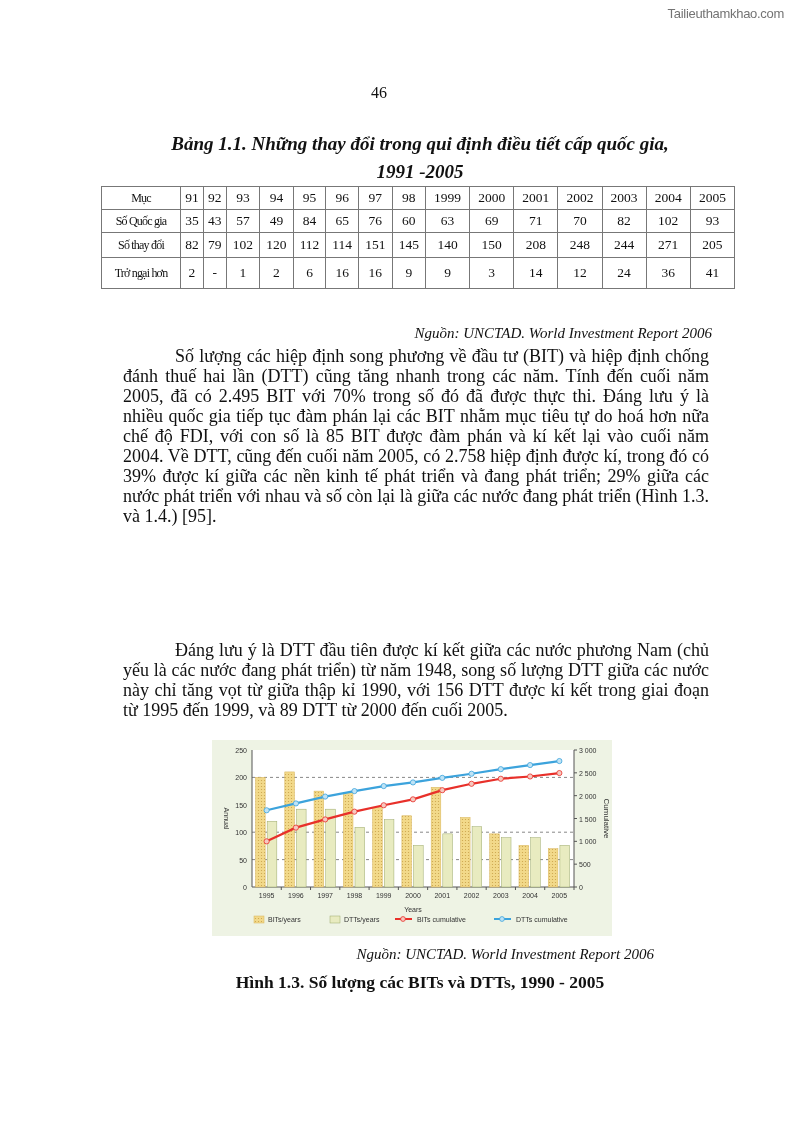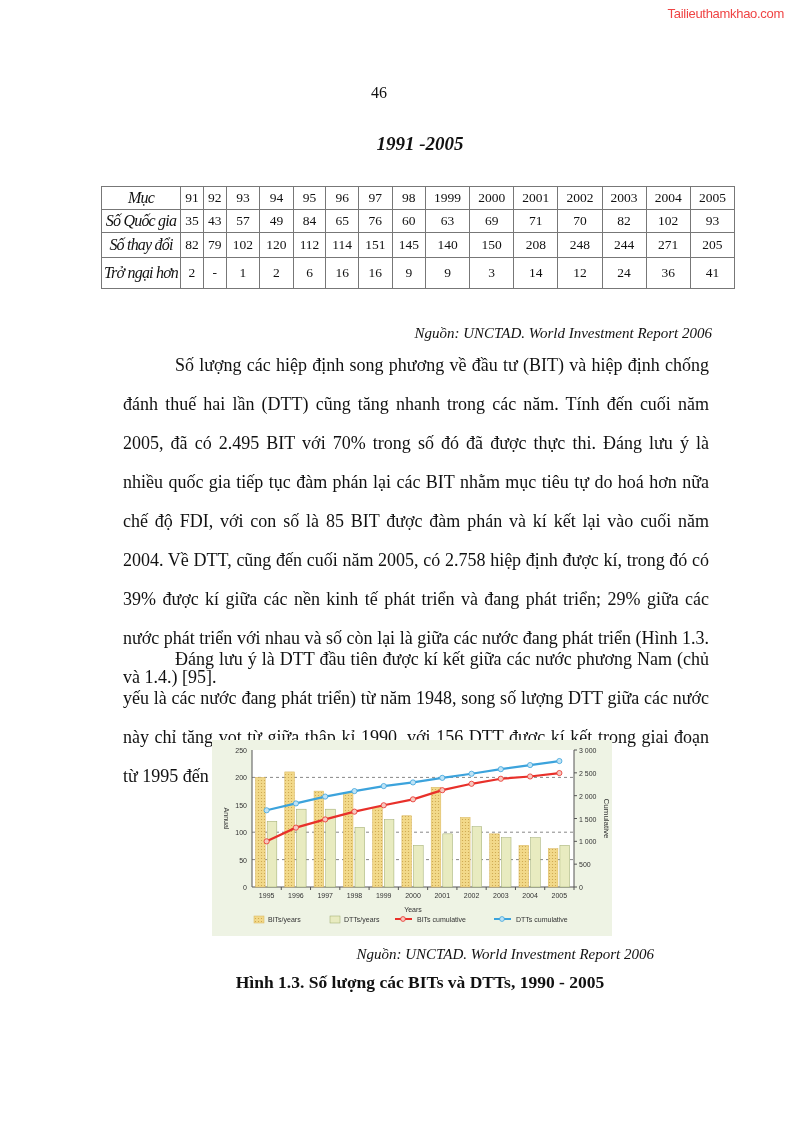--- a/index.html
+++ b/index.html
@@ -6,7 +6,7 @@
   body { width: 794px; height: 1123px; position: relative; overflow: hidden;
          font-family: "Liberation Serif", "DejaVu Serif", serif; color: #111; }
   .watermark { position: absolute; top: 6px; right: 10px; font-family: "Liberation Sans", sans-serif;
-               font-size: 13px; color: #ef4444; letter-spacing: -0.3px; }
+               font-size: 13px; color: #737373; letter-spacing: -0.3px; }
   .page-num { position: absolute; top: 84px; left: 0; width: 758px; text-align: center; font-size: 16px; }
   .tbl-title { position: absolute; top: 130px; left: 100px; width: 640px; text-align: center;
                font-weight: bold; font-style: italic; font-size: 19px; line-height: 28px; }

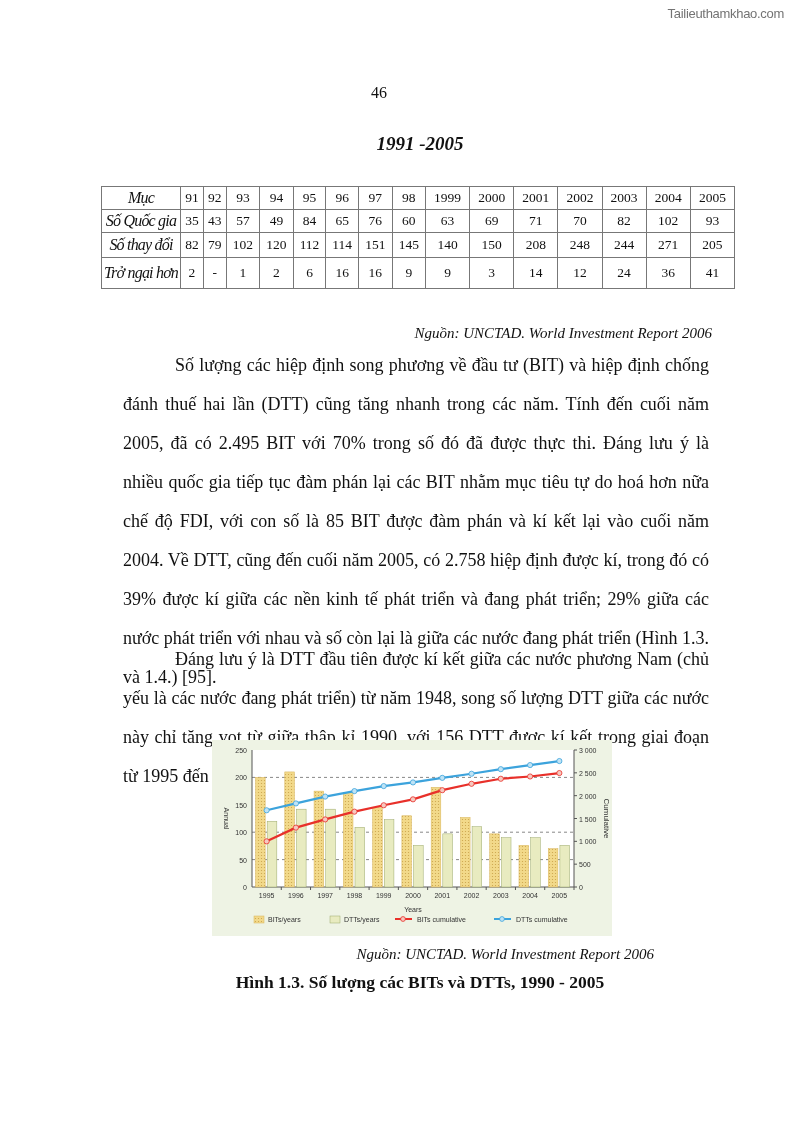--- a/index.html
+++ b/index.html
@@ -37,6 +37,7 @@
 <div class="page-num">46</div>
 
 <div class="tbl-title">
+  <div>Bảng 1.1. Những thay đổi trong qui định điều tiết cấp quốc gia,</div>
   <div>1991 -2005</div>
 </div>
 

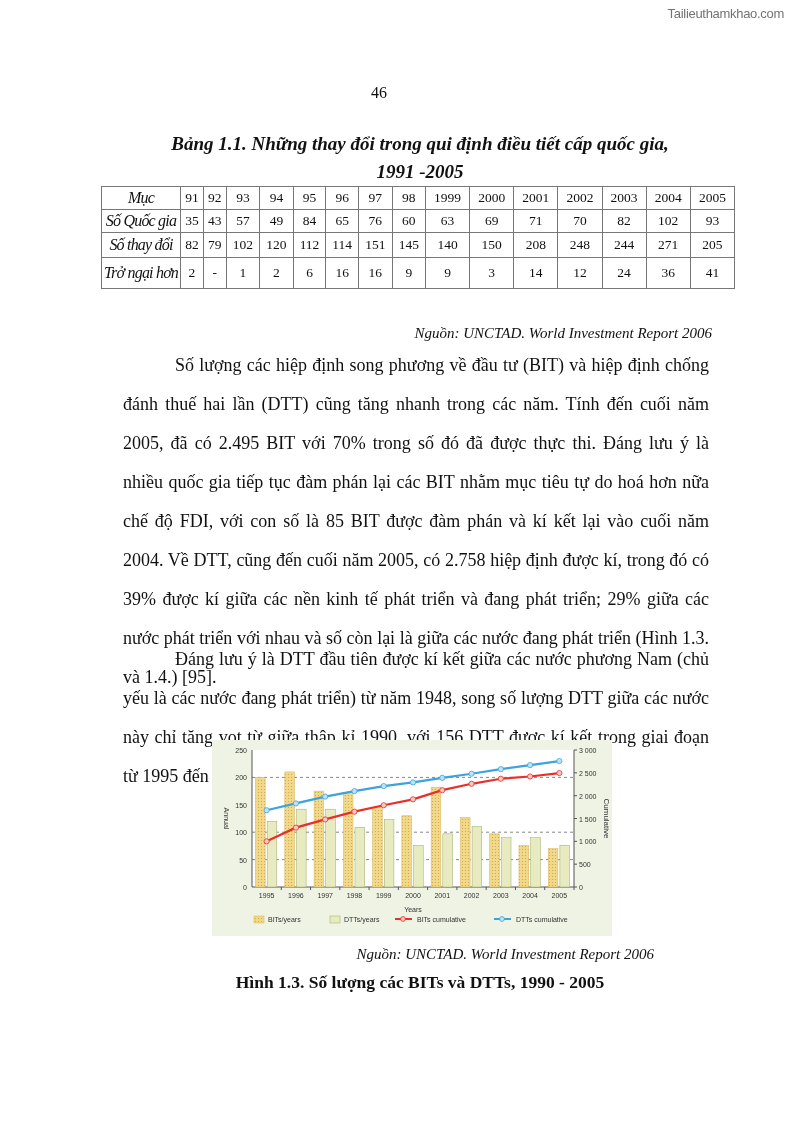--- a/index.html
+++ b/index.html
@@ -18,7 +18,7 @@
   table.data tr.r2 td { height: 24px; }
   table.data tr.r3 td { height: 32px; }
   table.data tr.r4 td { height: 30px; margin-top: 34px; }
-  table.data td.lbl { letter-spacing: -0.8px; font-size: 16px; width: 78px; font-style: italic; }
+  table.data td.lbl { letter-spacing: -0.8px; font-size: 12px; width: 78px; }
   .src1 { position: absolute; top: 325px; right: 82px; font-style: italic; font-size: 15px; }
   .body-text { position: absolute; left: 123px; width: 586px; font-size: 18px; line-height: 39px;
                text-align: justify; }

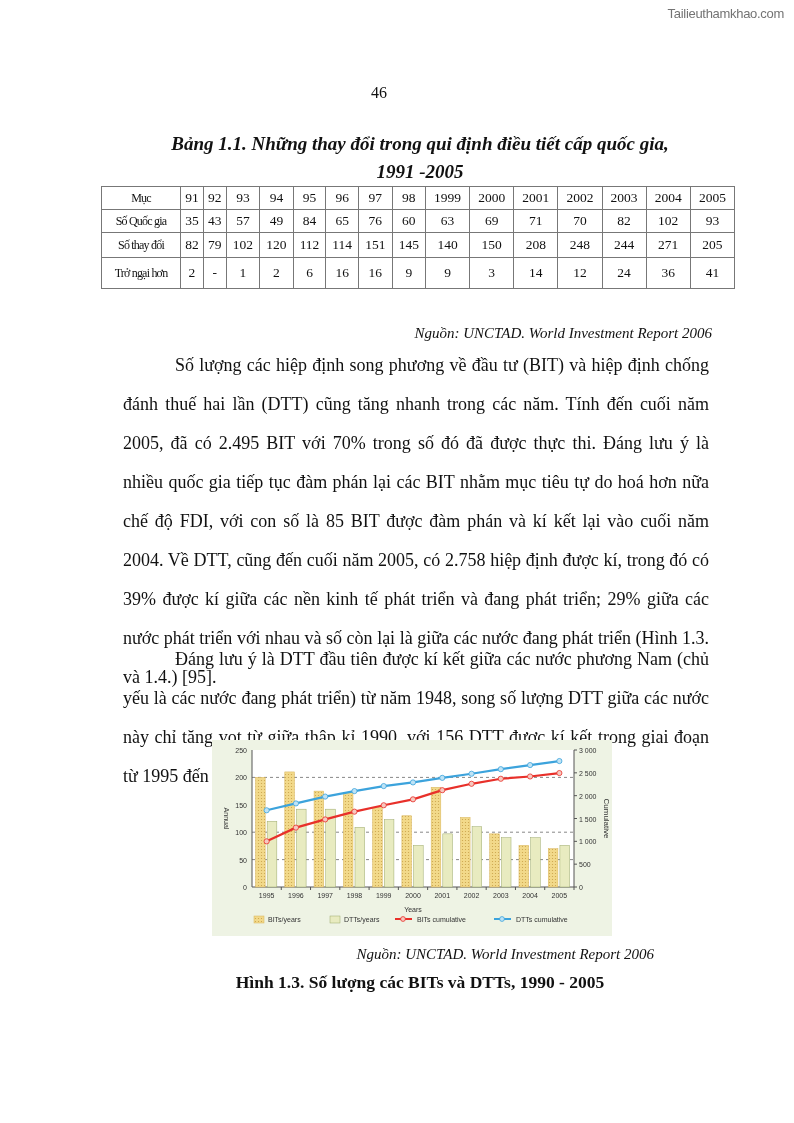--- a/index.html
+++ b/index.html
@@ -20,7 +20,7 @@
   table.data tr.r4 td { height: 30px; margin-top: 34px; }
   table.data td.lbl { letter-spacing: -0.8px; font-size: 12px; width: 78px; }
   .src1 { position: absolute; top: 325px; right: 82px; font-style: italic; font-size: 15px; }
-  .body-text { position: absolute; left: 123px; width: 586px; font-size: 18px; line-height: 39px;
+  .body-text { position: absolute; left: 123px; width: 586px; font-size: 18px; line-height: 20px;
                text-align: justify; }
   .body-text p { margin: 0; text-indent: 52px; }
   .p1 { top: 346px; }

